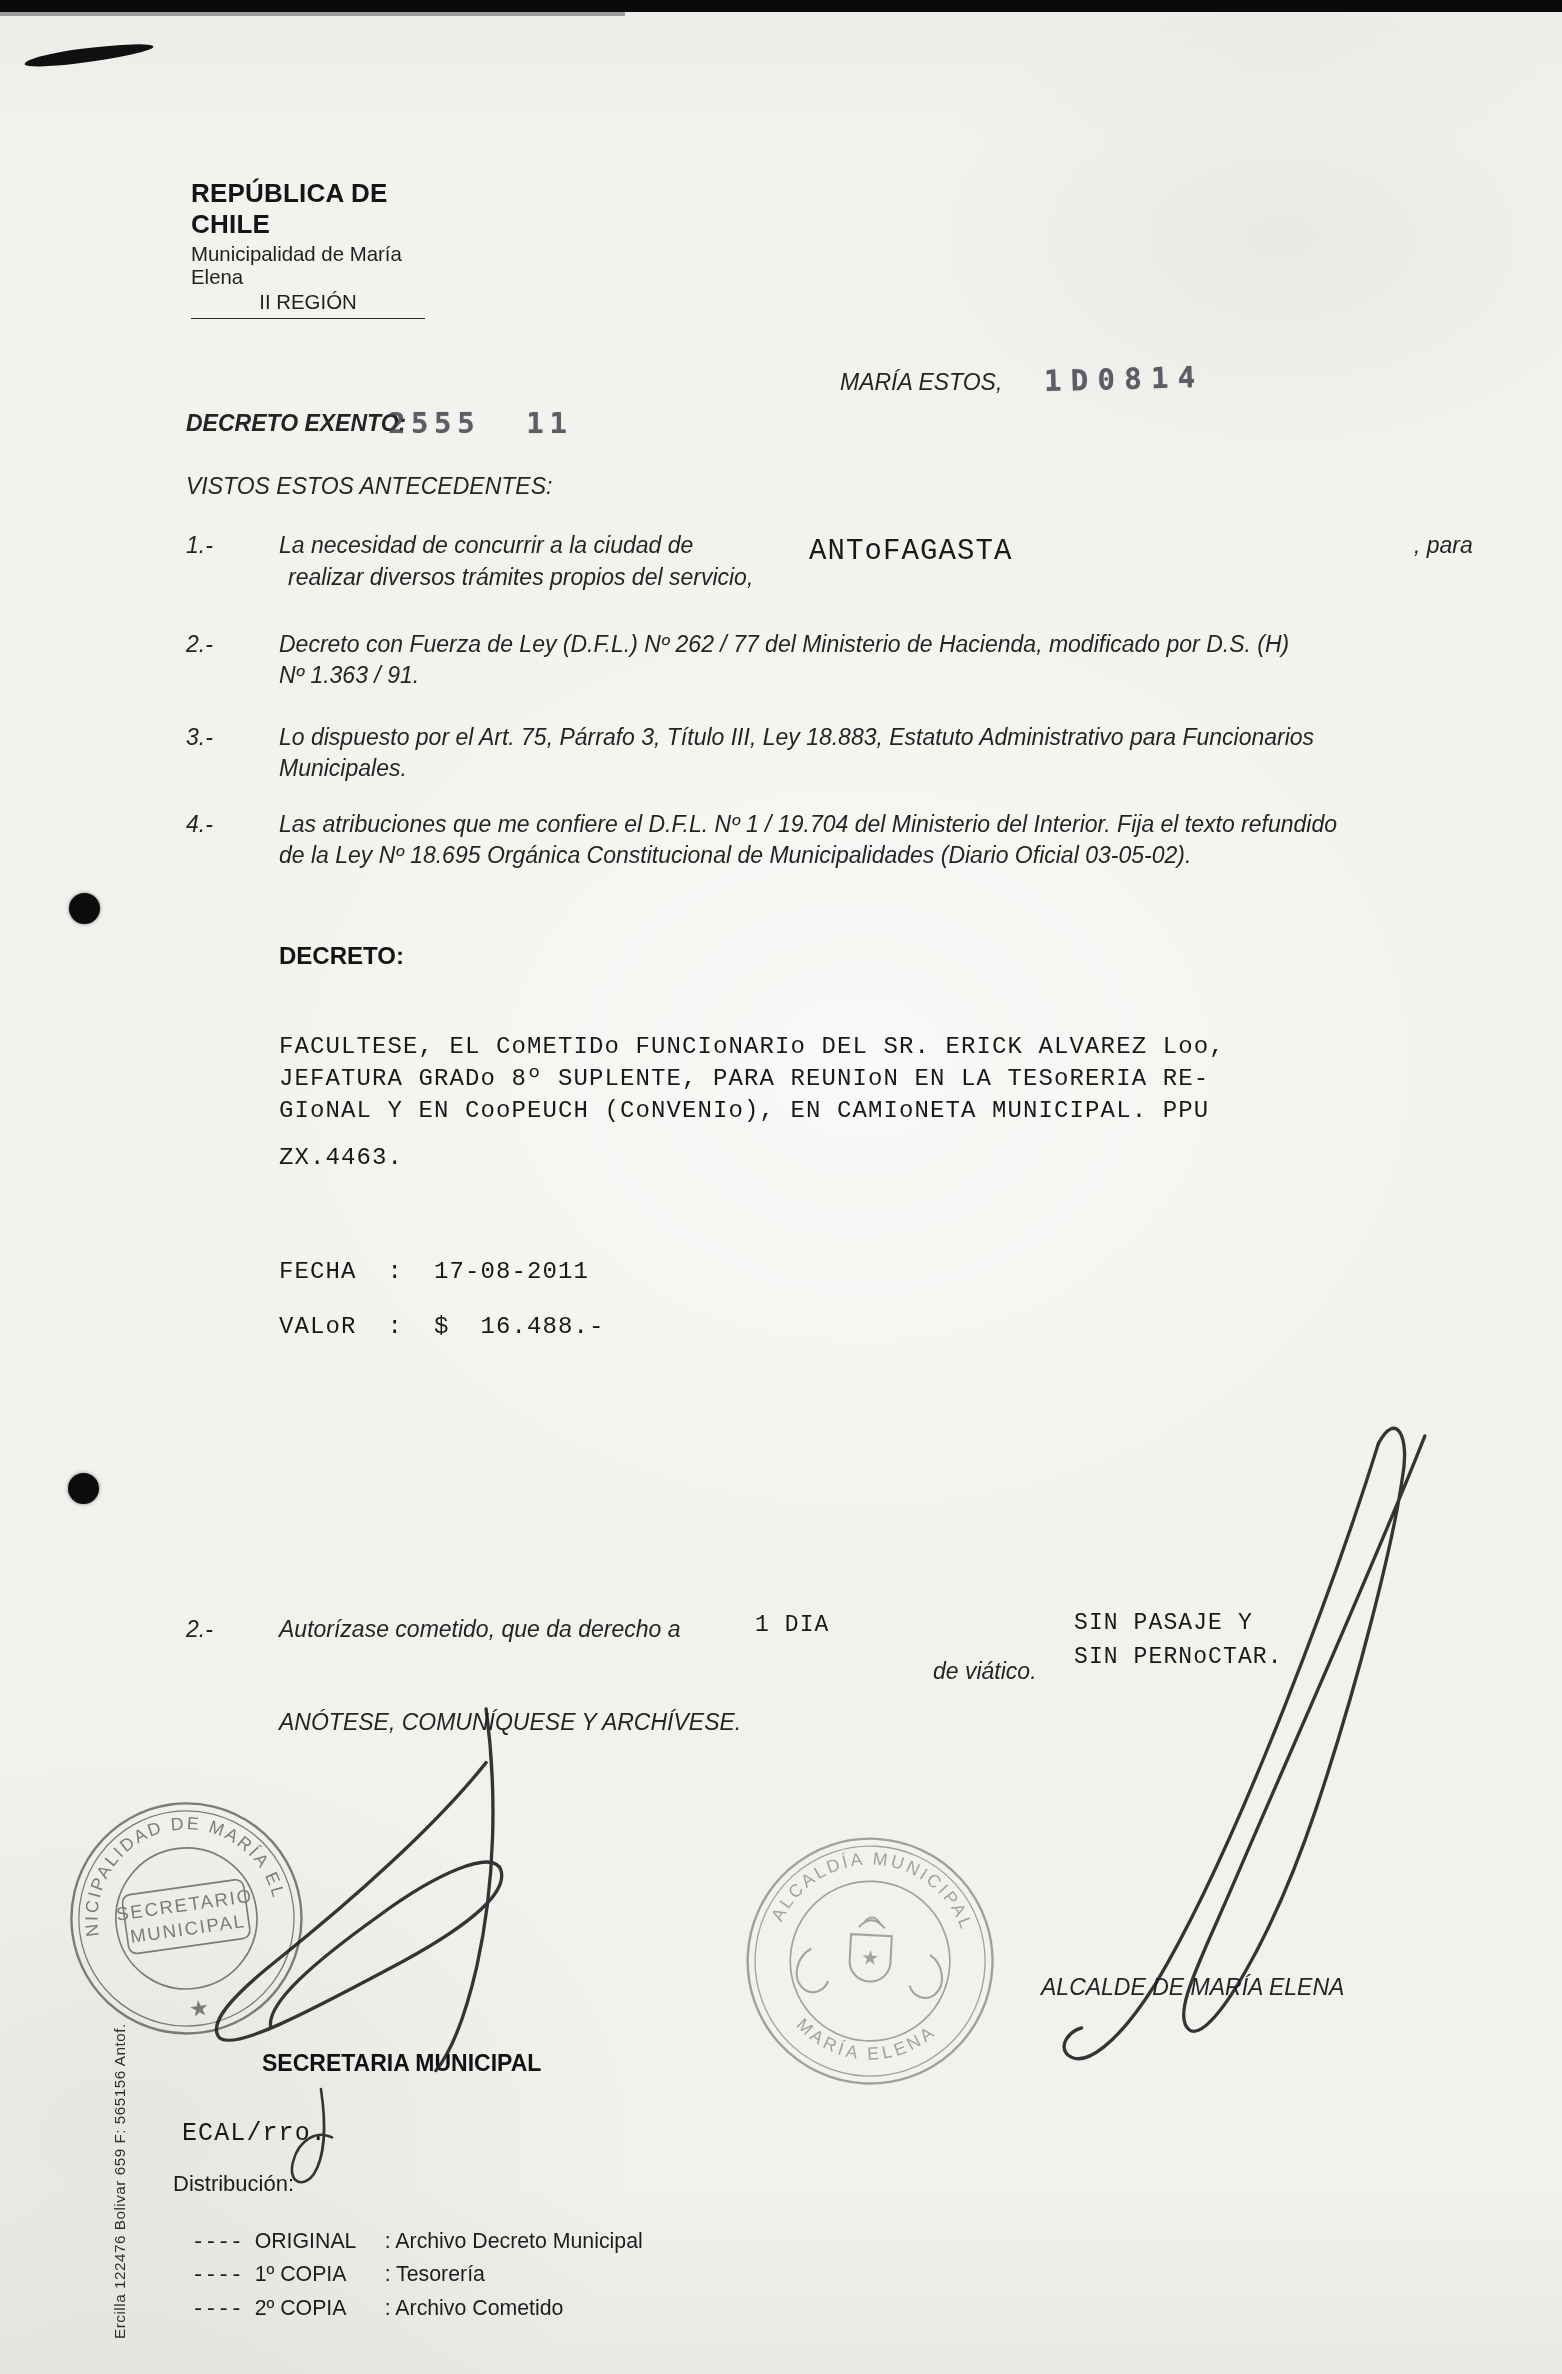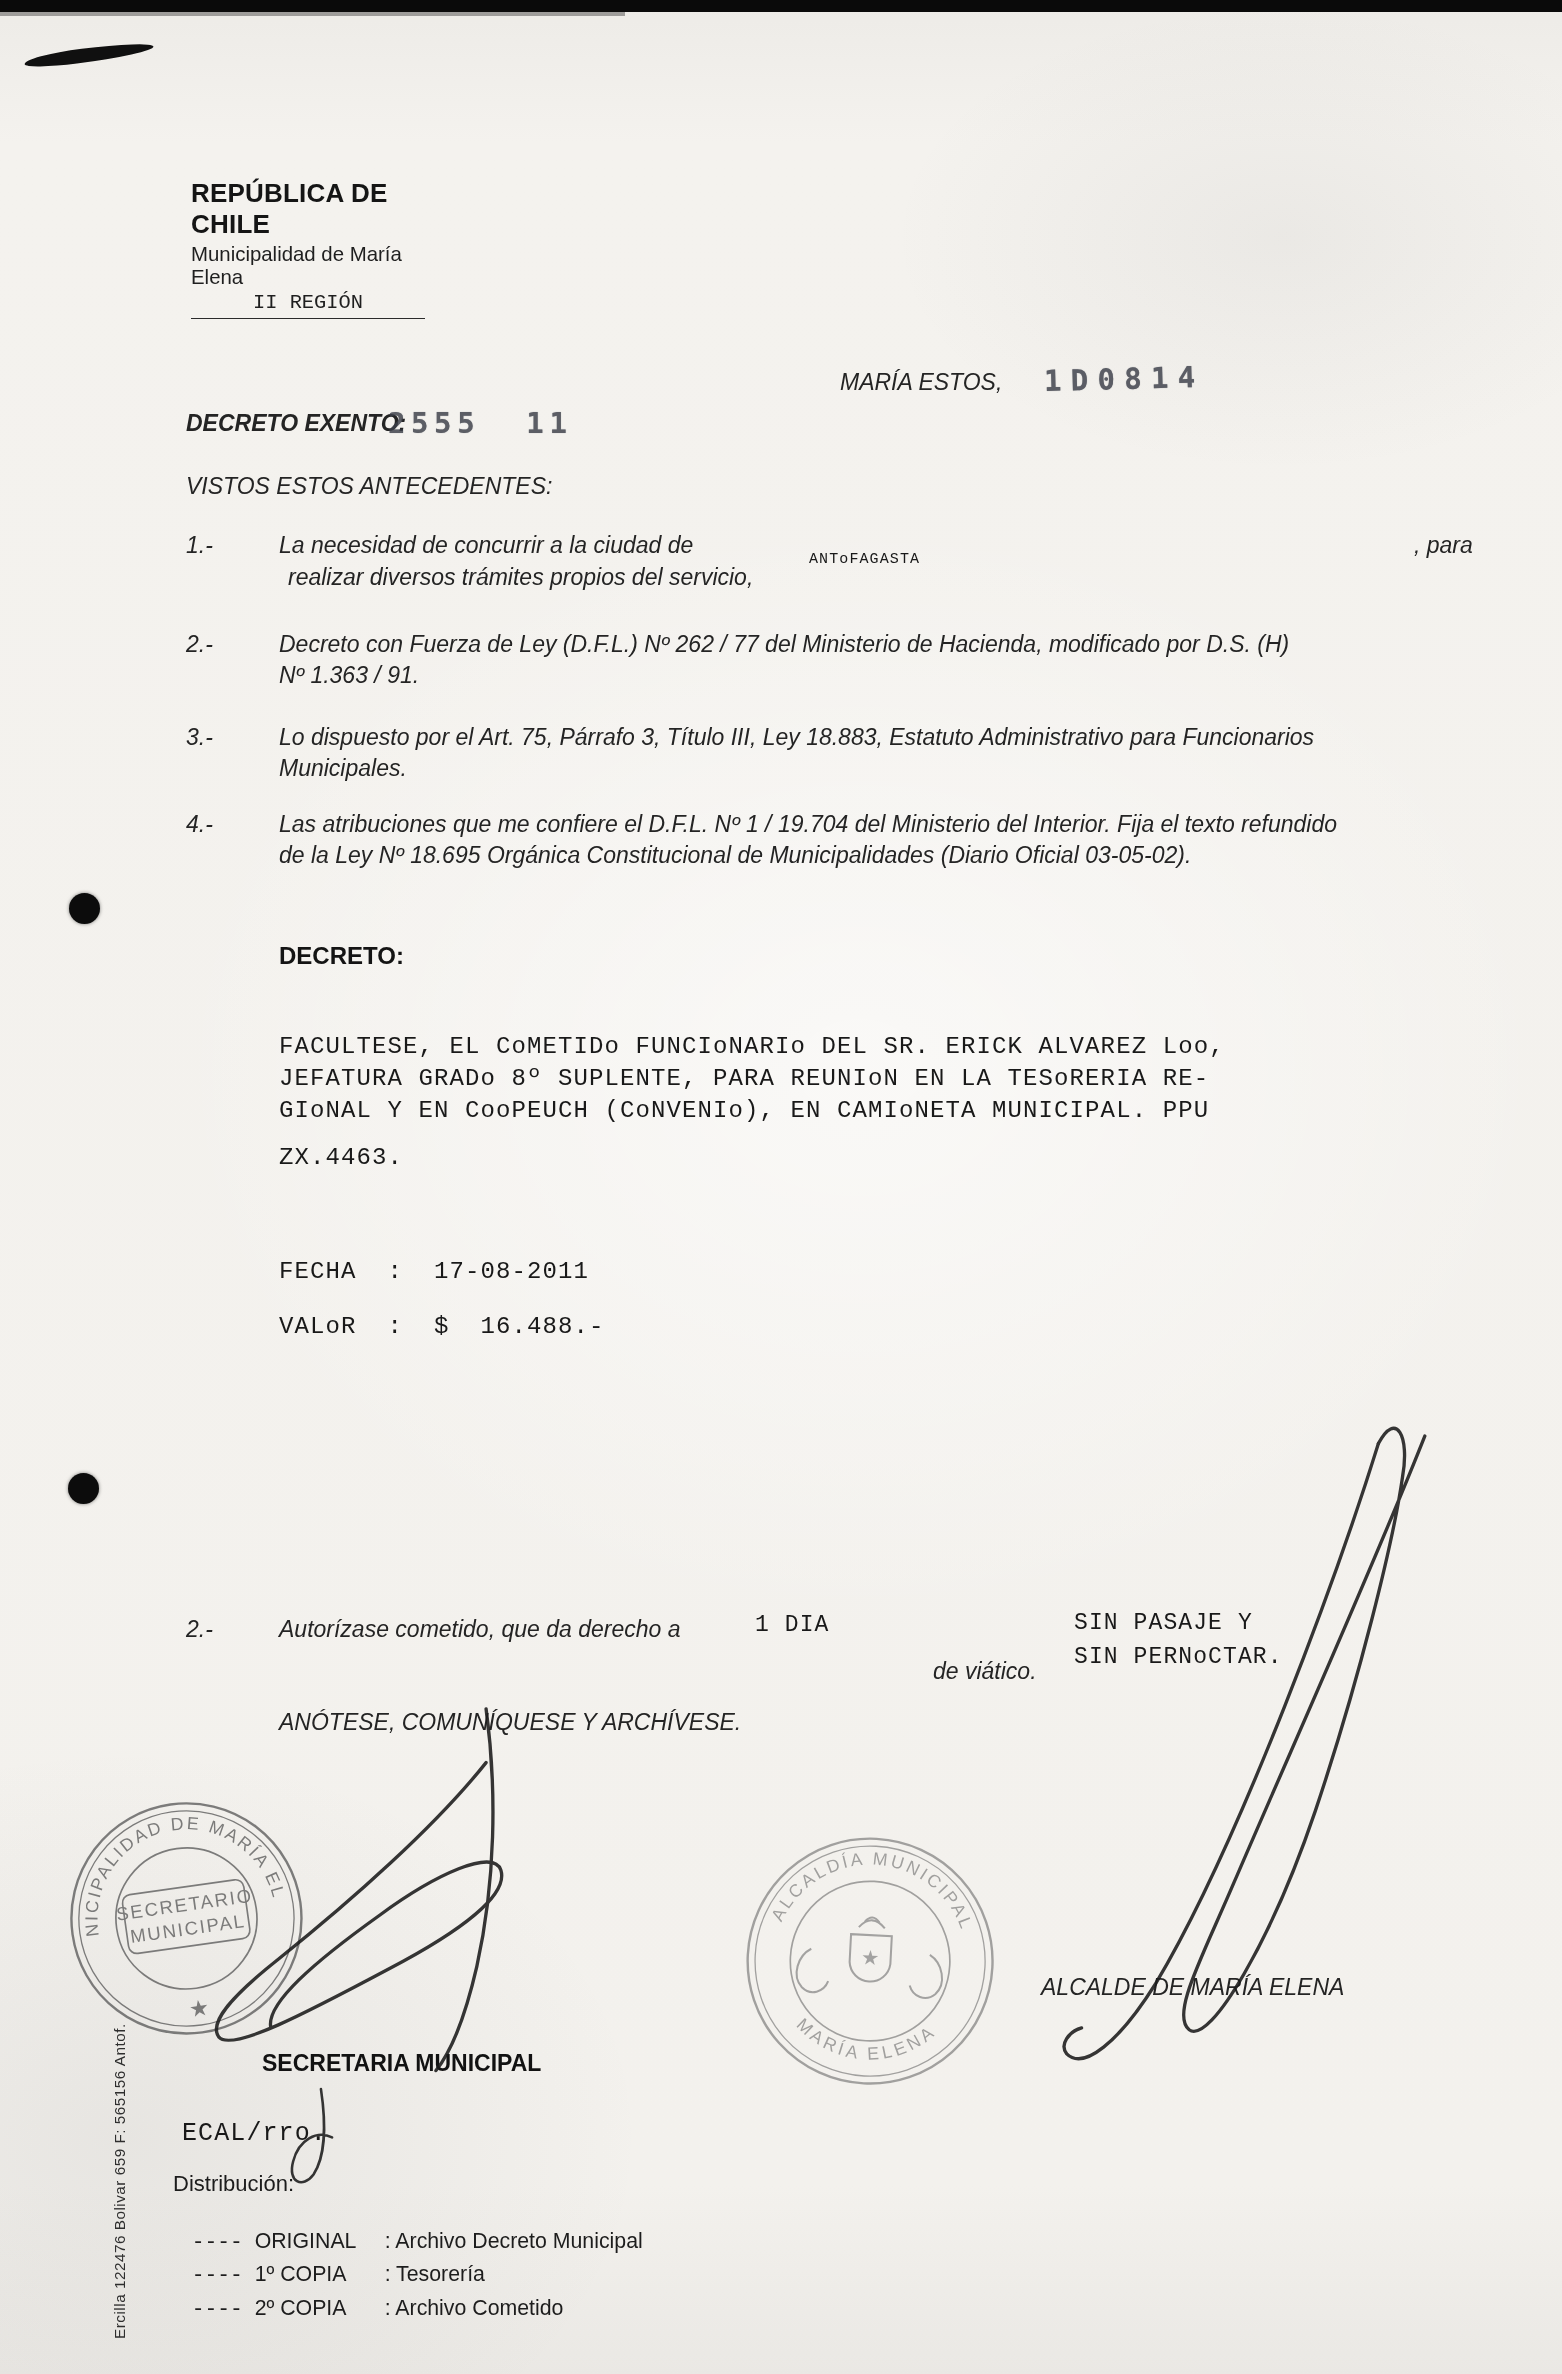--- a/index.html
+++ b/index.html
@@ -24,7 +24,7 @@
   .letterhead{left:191px;top:163px;width:234px;border-bottom:1.9px solid #2b2b2b;padding-bottom:4.6px;}
   .lh-country{font-size:26px;font-weight:bold;letter-spacing:0.2px;color:#151515;margin-top:15px;}
   .lh-muni{font-size:20.4px;margin-top:2.8px;color:#1f1f1f;}
-  .lh-region{font-size:20.4px;margin-top:1.9px;text-align:center;color:#1f1f1f;font-family:Liberation Mono, monospace;}
+  .lh-region{font-size:20.4px;margin-top:1.9px;text-align:center;color:#1f1f1f;}
   .stamp-num{
     font-family:"DejaVu Sans Mono","Liberation Mono",monospace;font-weight:bold;
     color:#3b3e48;opacity:.82;letter-spacing:9.3px;font-size:29px;white-space:pre;

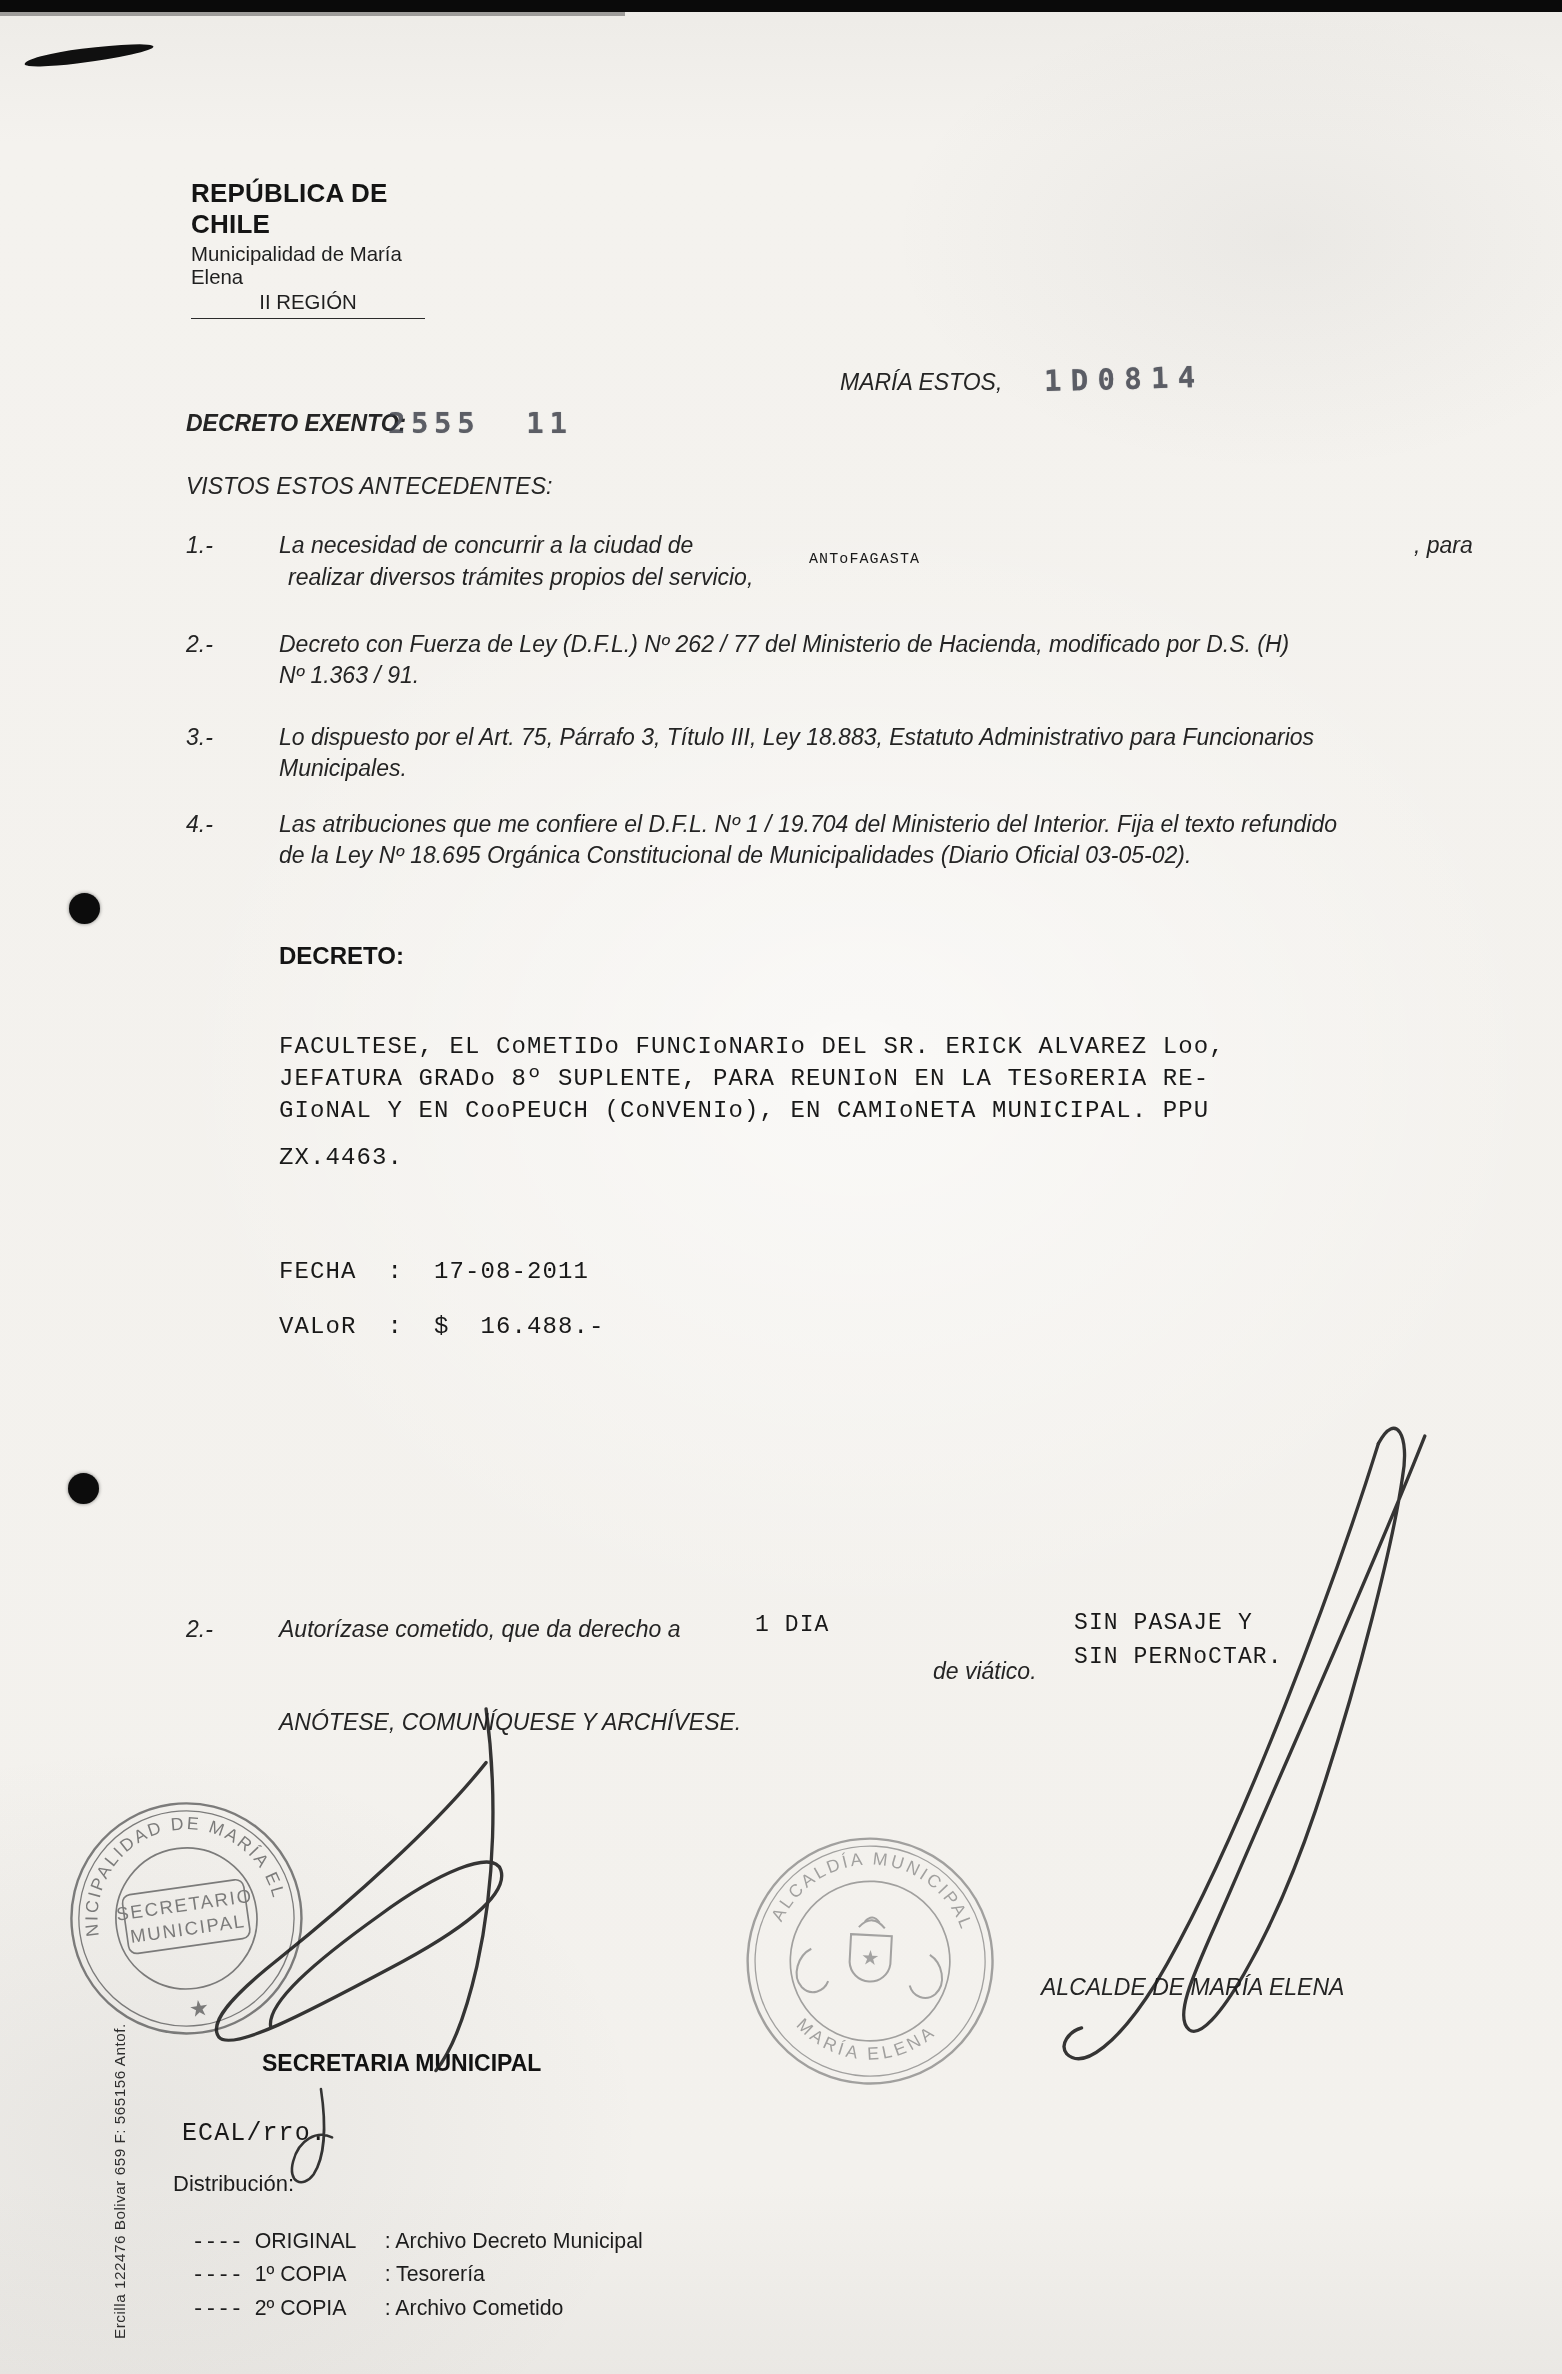--- a/index.html
+++ b/index.html
@@ -66,7 +66,7 @@
 
   <div class="a body-it" style="left:186px;top:532px;">1.-</div>
   <div class="a body-it" style="left:279px;top:532px;">La necesidad de concurrir a la ciudad de</div>
-  <div class="a tw" style="left:809px;top:551px;font-size:15px;">ANToFAGASTA</div>
+  <div class="a tw" style="left:809px;top:535px;font-size:29px;">ANToFAGASTA</div>
   <div class="a body-it" style="left:1414px;top:532px;">, para</div>
   <div class="a body-it" style="left:288px;top:564px;">realizar diversos trámites propios del servicio,</div>
 

